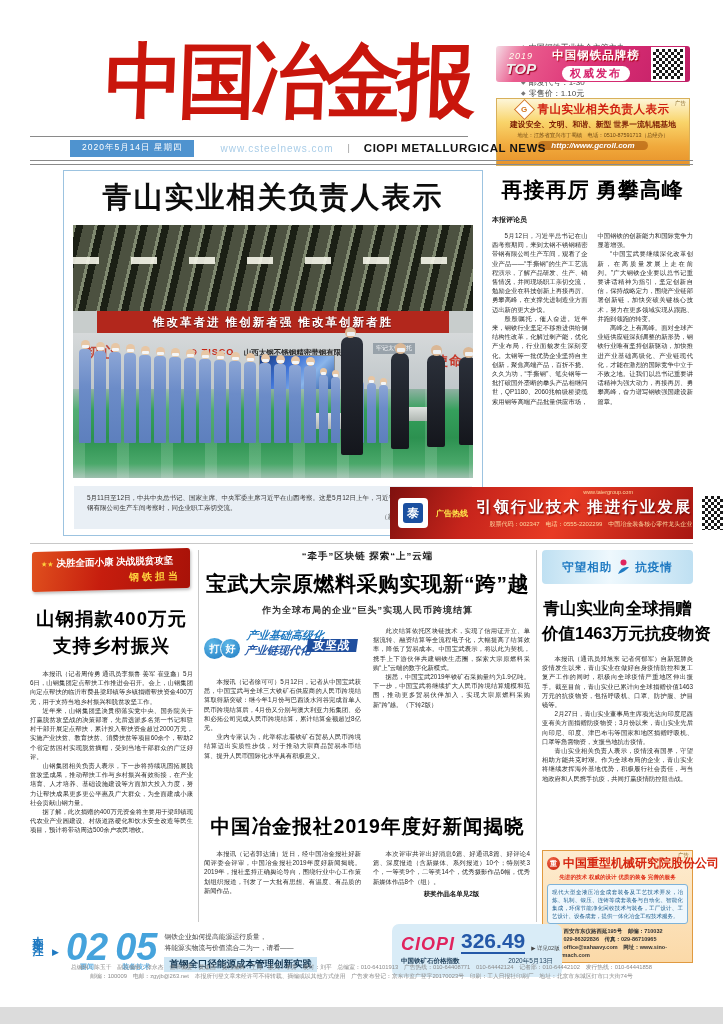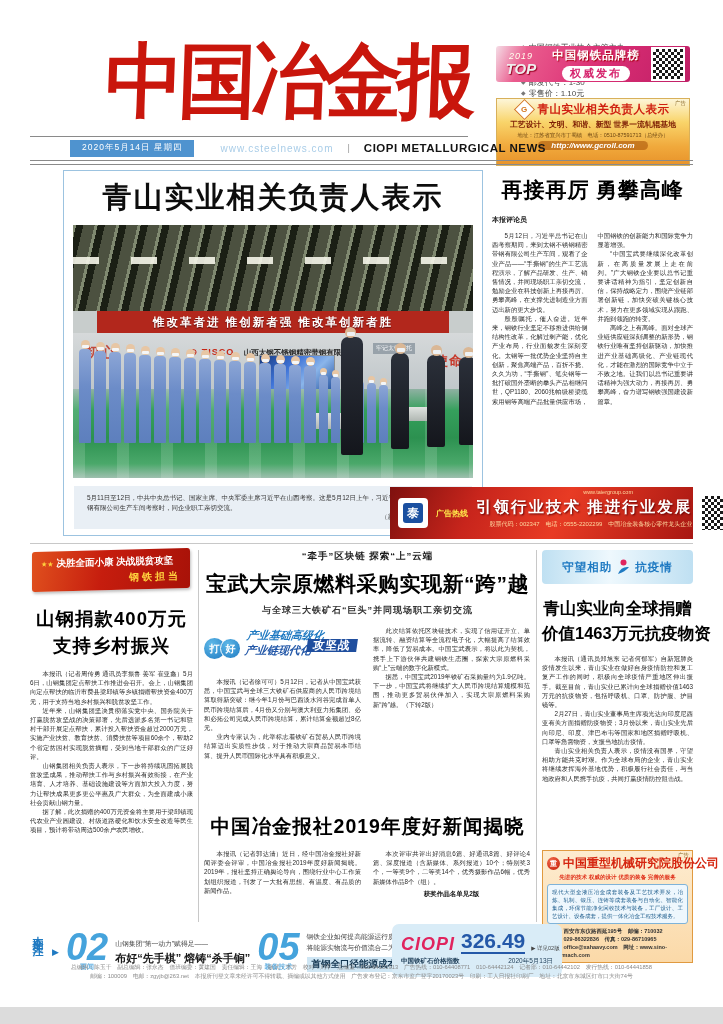--- a/index.html
+++ b/index.html
@@ -224,7 +224,7 @@
         </span>
       <span class="gc-name">青山实业相关负责人表示</span>
     </div>
-    <div class="gc-slogan">工艺设计、文明、和谐、新型 世界一流轧辊基地</div>
+    <div class="gc-slogan">建设安全、文明、和谐、新型 世界一流轧辊基地</div>
     <div class="gc-contact">地址：江苏省宜兴市丁蜀镇　电话：0510-87591713（总经办）</div>
     <a class="gc-site" href="#">http://www.gcroll.com</a>
   </div>

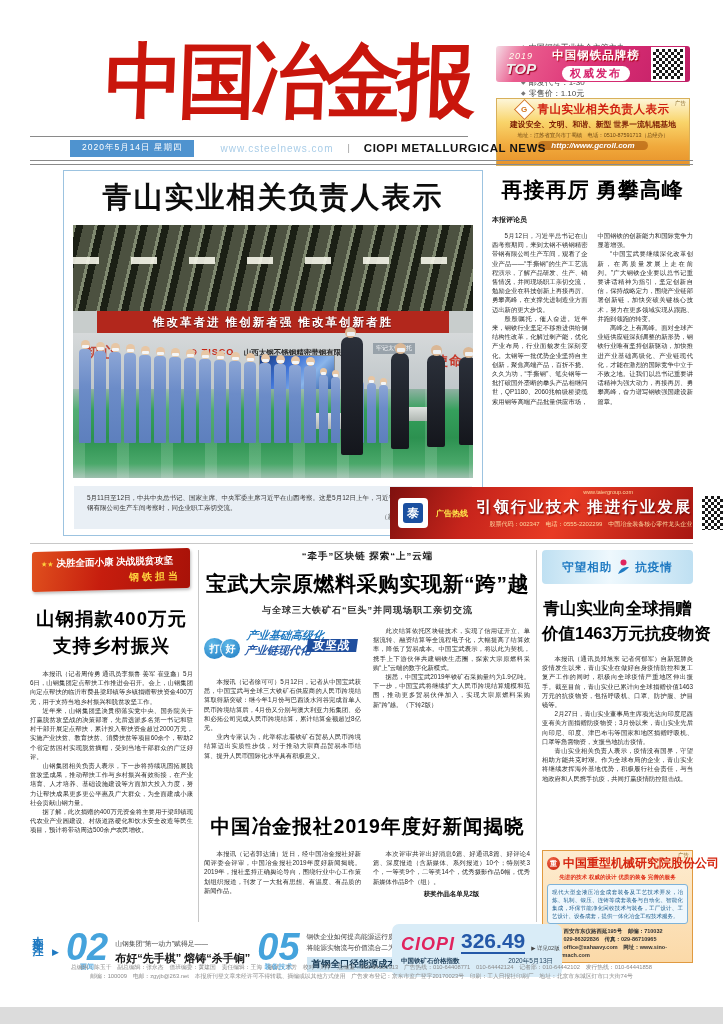--- a/index.html
+++ b/index.html
@@ -345,7 +345,7 @@
   <div class="abs col-mid">
     <div class="mid-kicker">“牵手”区块链  探索“上”云端</div>
     <div class="mid-headline">宝武大宗原燃料采购实现新“跨”越</div>
-    <div class="mid-subhead">与全球三大铁矿石“巨头”并同现场职工亲切交流</div>
+    <div class="mid-subhead">作为全球布局的企业“巨头”实现人民币跨境结算</div>
     <div class="two-col mid-cols">
       <div class="body-col">
         <div class="mid-graphic">

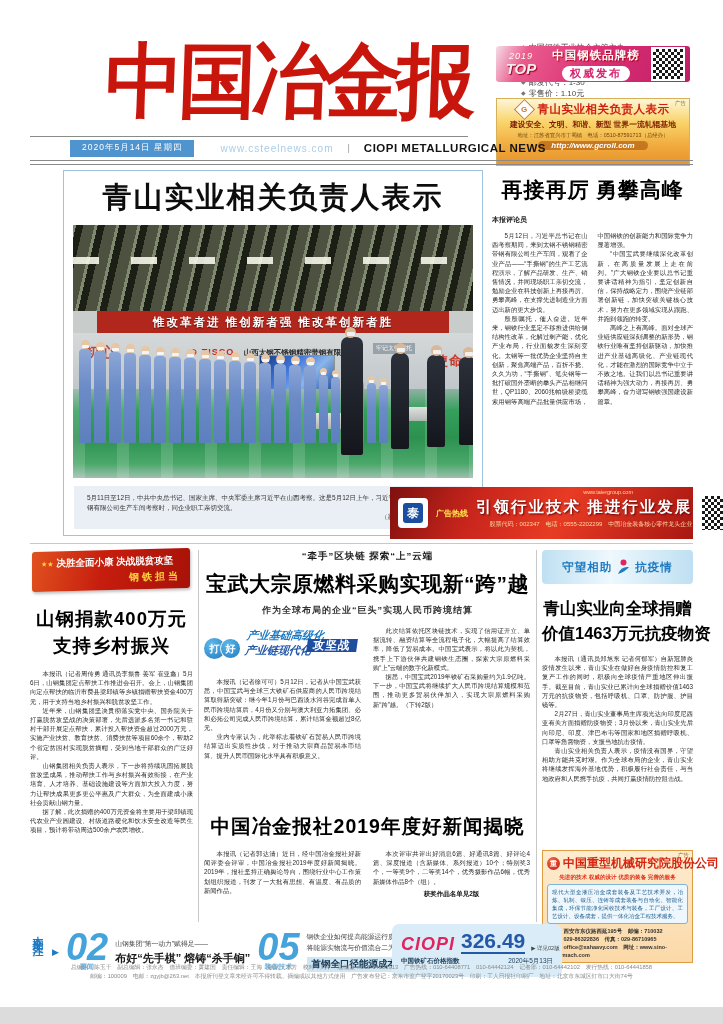--- a/index.html
+++ b/index.html
@@ -424,10 +424,6 @@
       <div class="focus-num">02</div>
       <div class="focus-tag">要闻</div>
     </div>
-    <div class="focus-text">
-      <div class="ft-l1">山钢集团“第一动力”赋得足——</div>
-      <div class="ft-l2">布好“先手棋”  熔铸“杀手锏”</div>
-    </div>
     <div class="focus-item">
       <div class="focus-num">05</div>
       <div class="focus-tag">装备技术</div>

